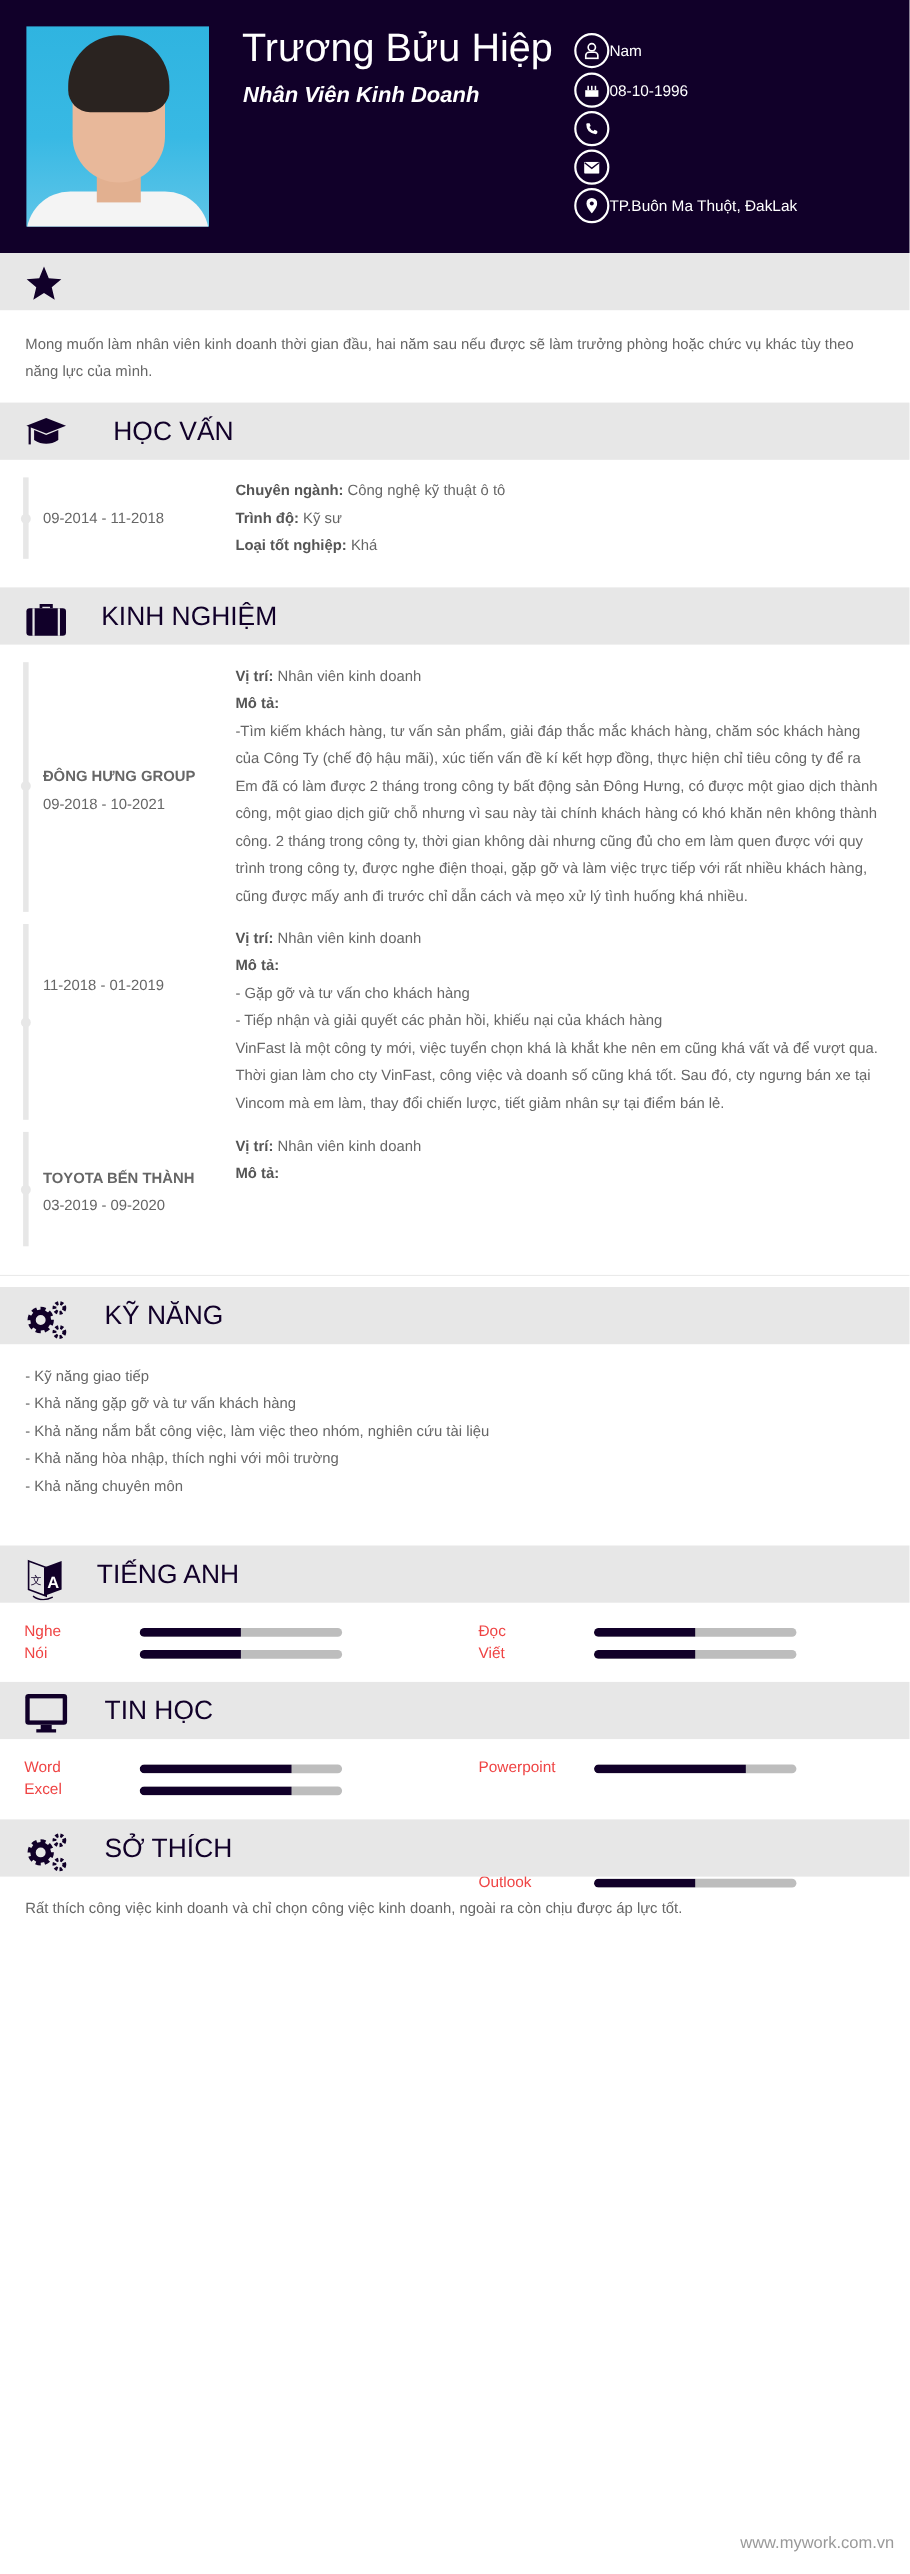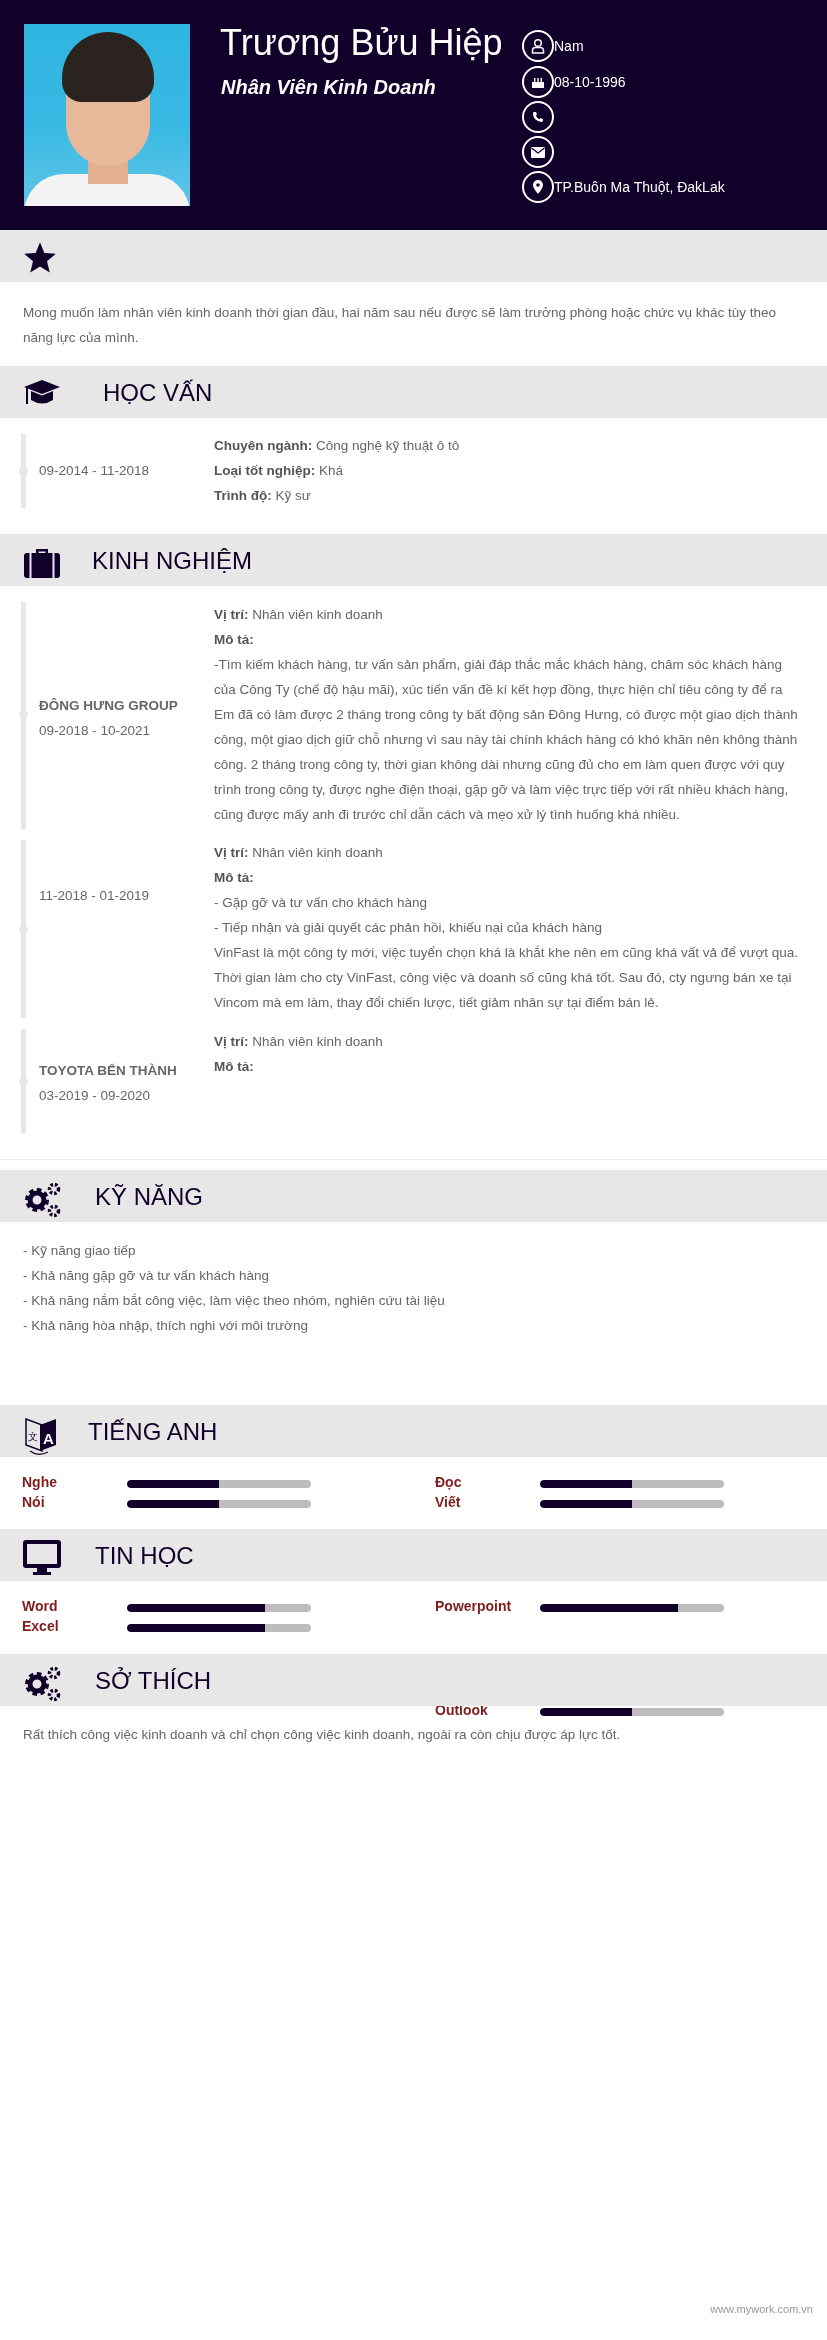--- a/index.html
+++ b/index.html
@@ -122,8 +122,8 @@
 <div class="left-col" style="top:458px">09-2014 - 11-2018</div>
 <div class="right-col" style="top:433px">
   <div><b>Chuyên ngành:</b> <span>Công nghệ kỹ thuật ô tô</span></div>
+  <div><b>Trình độ:</b> <span>Kỹ sư</span></div>
   <div><b>Loại tốt nghiệp:</b> <span>Khá</span></div>
-  <div><b>Trình độ:</b> <span>Kỹ sư</span></div>
 </div>
 
 <div class="sec-head" style="top:534px">

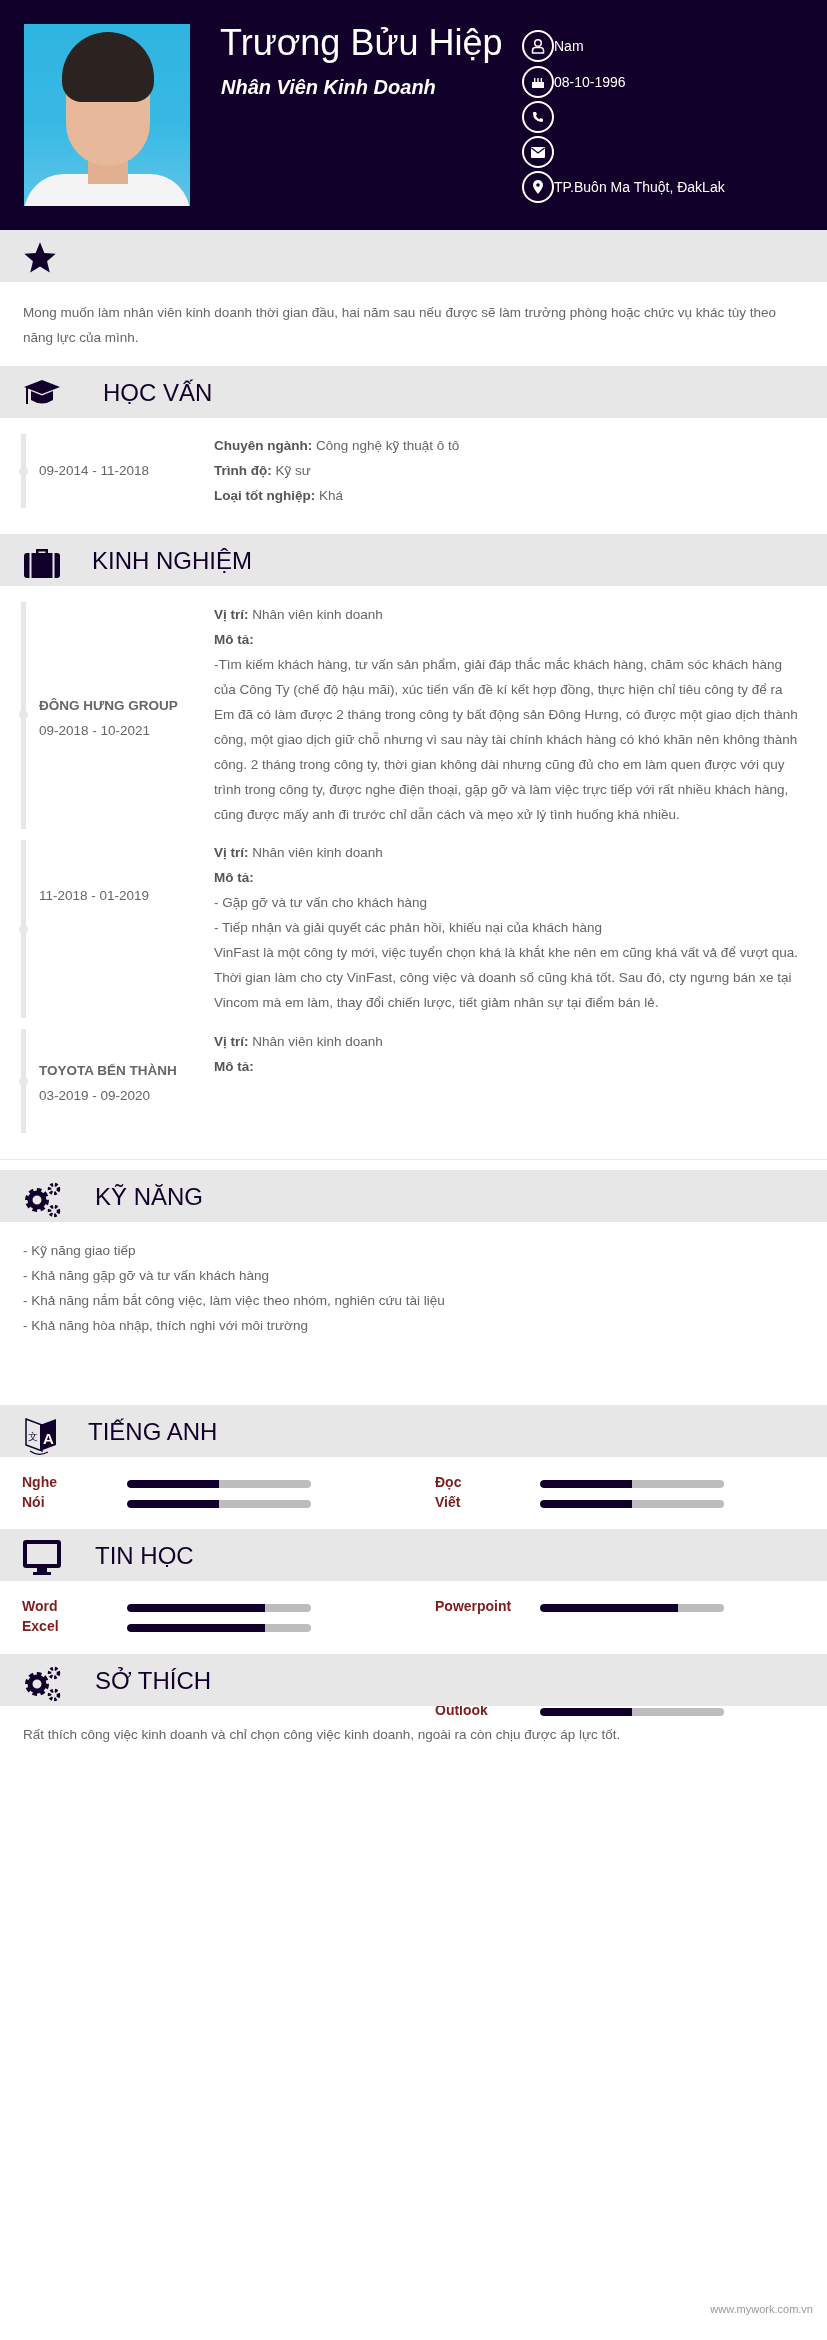--- a/index.html
+++ b/index.html
@@ -195,6 +195,7 @@
   <div>- Khả năng gặp gỡ và tư vấn khách hàng</div>
   <div>- Khả năng nắm bắt công việc, làm việc theo nhóm, nghiên cứu tài liệu</div>
   <div>- Khả năng hòa nhập, thích nghi với môi trường</div>
+  <div>- Khả năng chuyên môn</div>
 </div>
 
 <div class="sec-head" style="top:1405px">

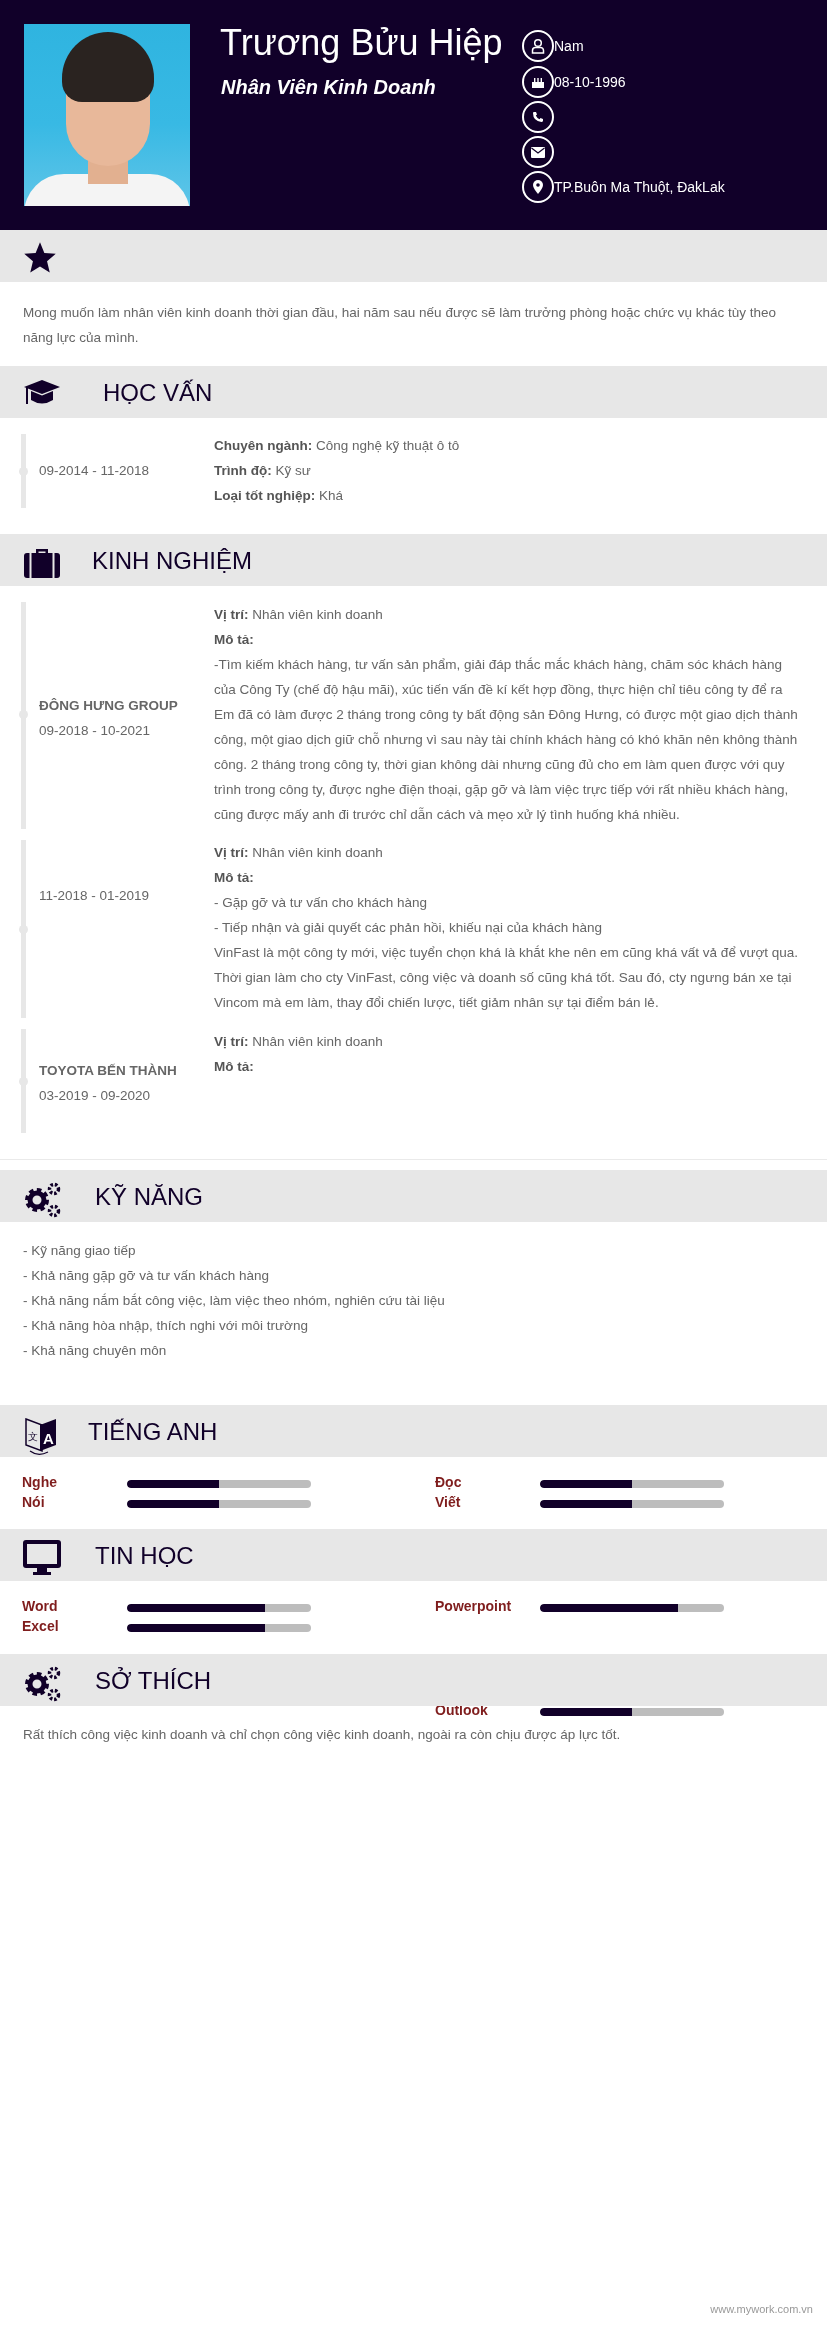--- a/index.html
+++ b/index.html
@@ -30,7 +30,7 @@
 
   .skills { position: absolute; left: 23px; font-size: 13.5px; line-height: 25px; color: #666; }
   .bar-row { position: absolute; height: 16px; width: 330px; }
-  .bar-row .lbl { position: absolute; left: 0; top: -2px; font-size: 14px; font-weight: bold; color: #7f1d1d; }
+  .bar-row .lbl { position: absolute; left: 0; top: -2px; font-size: 14px; font-weight: normal; color: #ef4444; }
   .bar-row .track { position: absolute; left: 105px; top: 4px; width: 184px; height: 8px; background: #bdbdbd; border-radius: 4px; overflow: hidden; }
   .bar-row .fill { height: 8px; background: #110029; border-radius: 4px 0 0 4px; }
   .footer { position: absolute; right: 14px; top: 2303px; font-size: 11px; color: #999; }

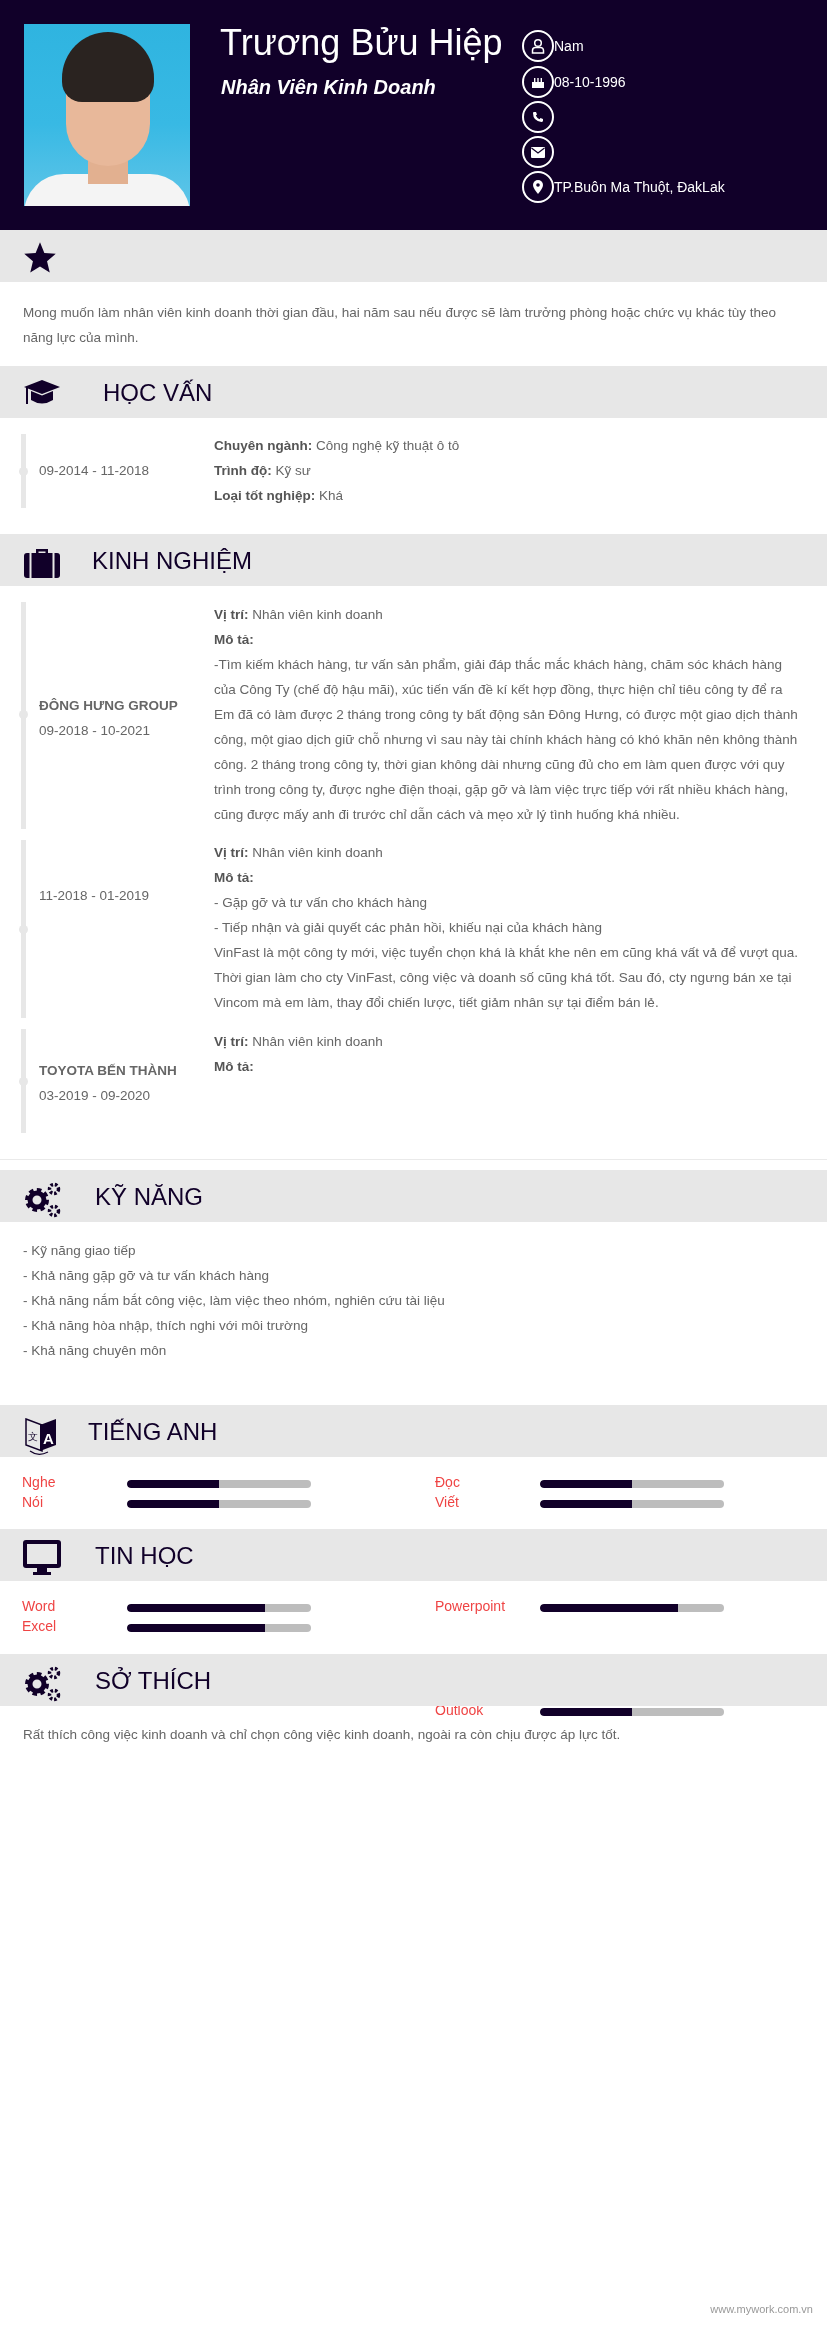--- a/index.html
+++ b/index.html
@@ -33,7 +33,7 @@
   .bar-row .lbl { position: absolute; left: 0; top: -2px; font-size: 14px; font-weight: normal; color: #ef4444; }
   .bar-row .track { position: absolute; left: 105px; top: 4px; width: 184px; height: 8px; background: #bdbdbd; border-radius: 4px; overflow: hidden; }
   .bar-row .fill { height: 8px; background: #110029; border-radius: 4px 0 0 4px; }
-  .footer { position: absolute; right: 14px; top: 2303px; font-size: 11px; color: #999; }
+  .footer { position: absolute; right: 14px; top: 2303px; font-size: 15px; color: #999; }
   .divider { position: absolute; left: 0; width: 827px; height: 1px; background: #eaeaea; }
 </style>
 </head>

